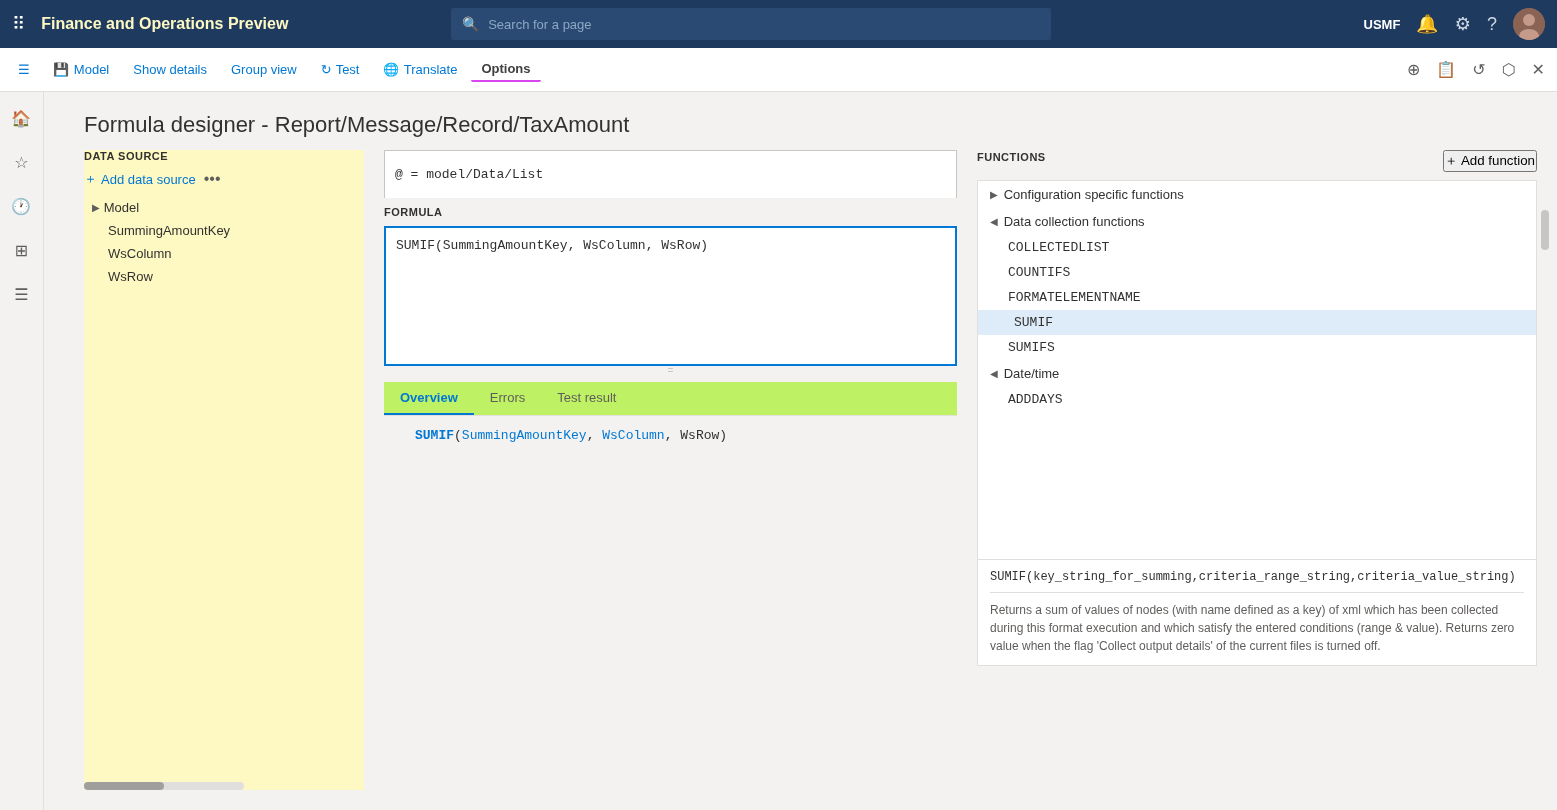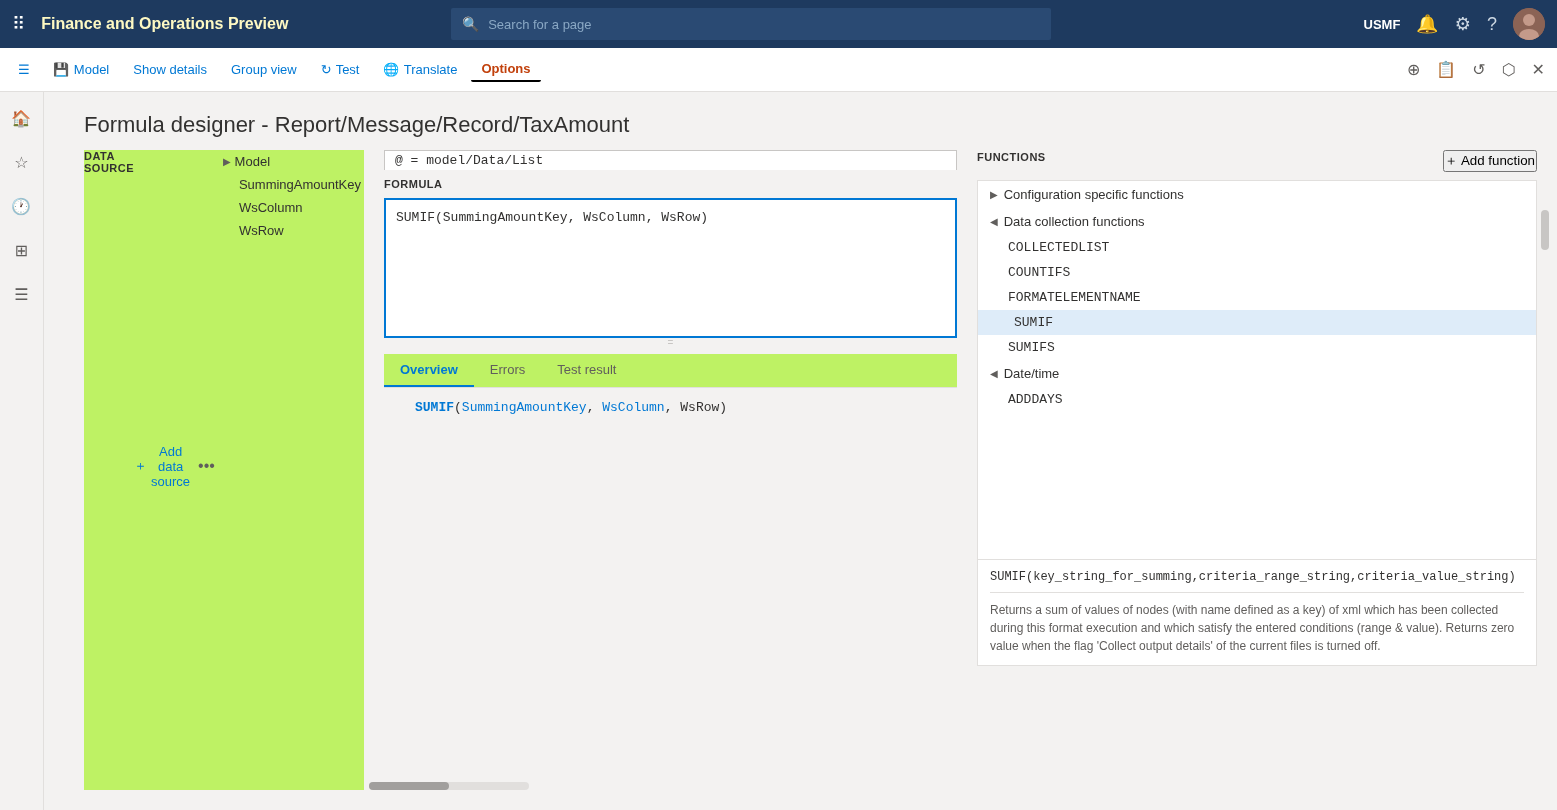--- a/index.html
+++ b/index.html
@@ -65,7 +65,7 @@
       background: none;
       border: none;
     }
-    .cmd-btn.active { font-weight: 600; color: #c2410c; border-bottom: 2px solid #000000; }
+    .cmd-btn.active { font-weight: 600; color: #404040; border-bottom: 2px solid #d946ef; }
     .cmd-right { margin-left: auto; display: flex; align-items: center; gap: 8px; }
     .cmd-icon-btn { color: #605e5c; cursor: pointer; font-size: 16px; padding: 4px; border-radius: 2px; background: none; border: none; }
 

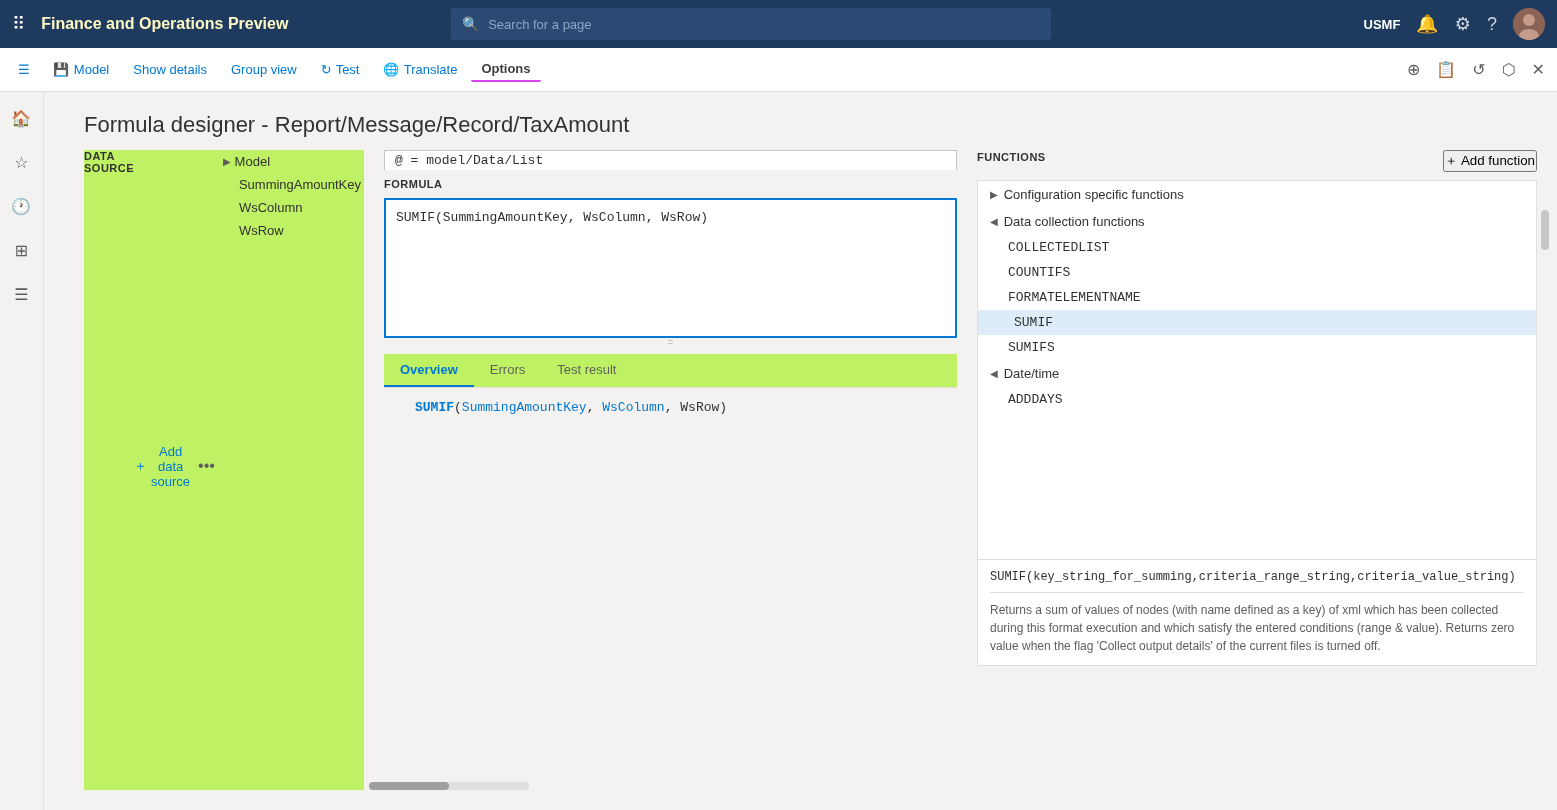--- a/index.html
+++ b/index.html
@@ -127,9 +127,9 @@
     
     .left-panel {
       width: 280px;
-      background: #bef264;
-      display: flex;
-      flex-direction: row;
+      background: #fef9c3;
+      display: flex;
+      flex-direction: column;
       margin-right: 20px;
     }
     .panel-section-title {

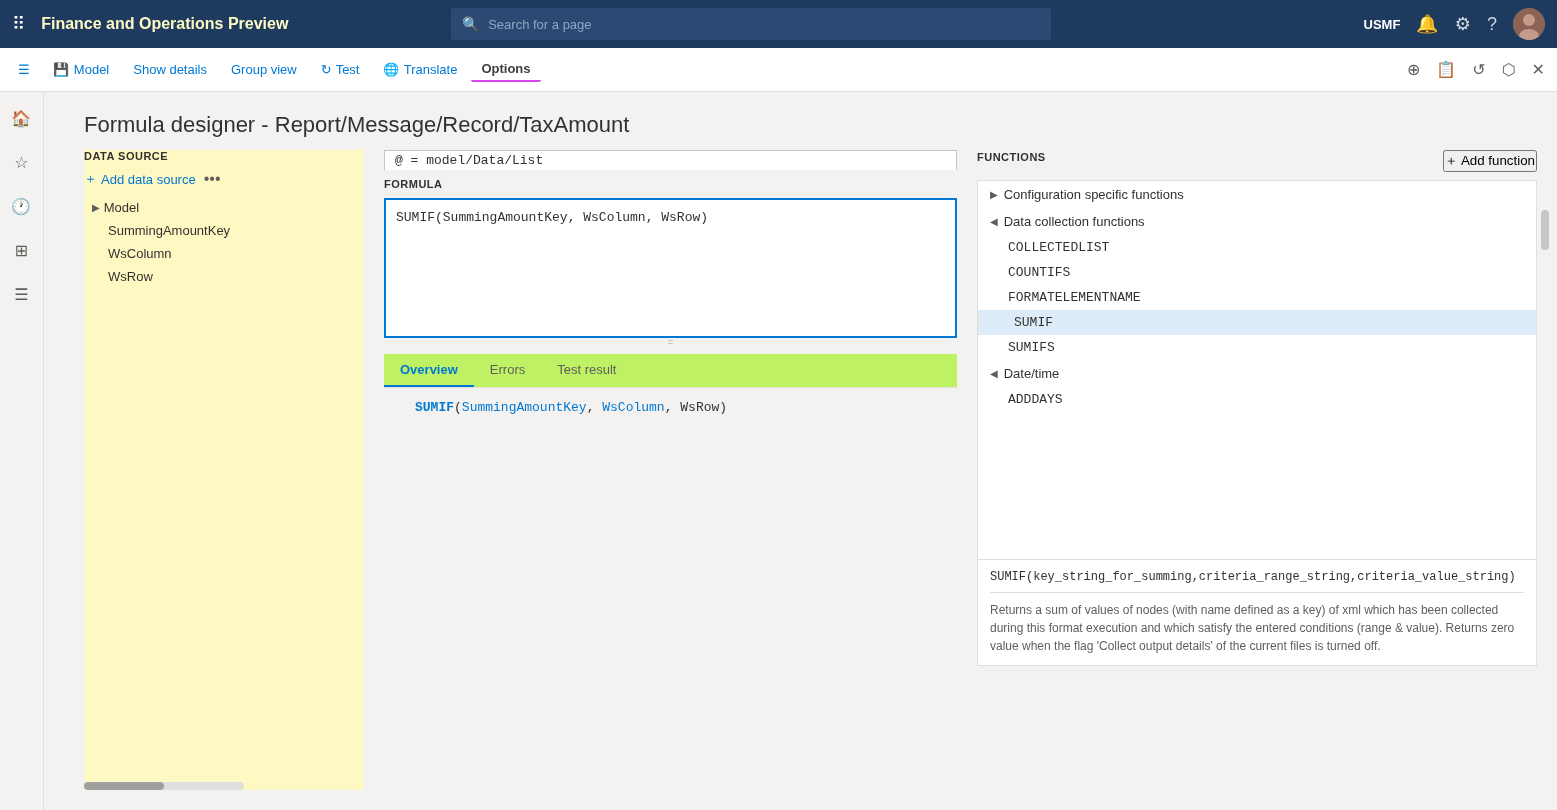--- a/index.html
+++ b/index.html
@@ -183,7 +183,7 @@
     .formula-path {
       font-size: 13px;
       color: #323130;
-      padding: 2px 10px;
+      padding: 16px 10px;
       background: white;
       border: 1px solid #c8c6c4;
       border-bottom: none;

